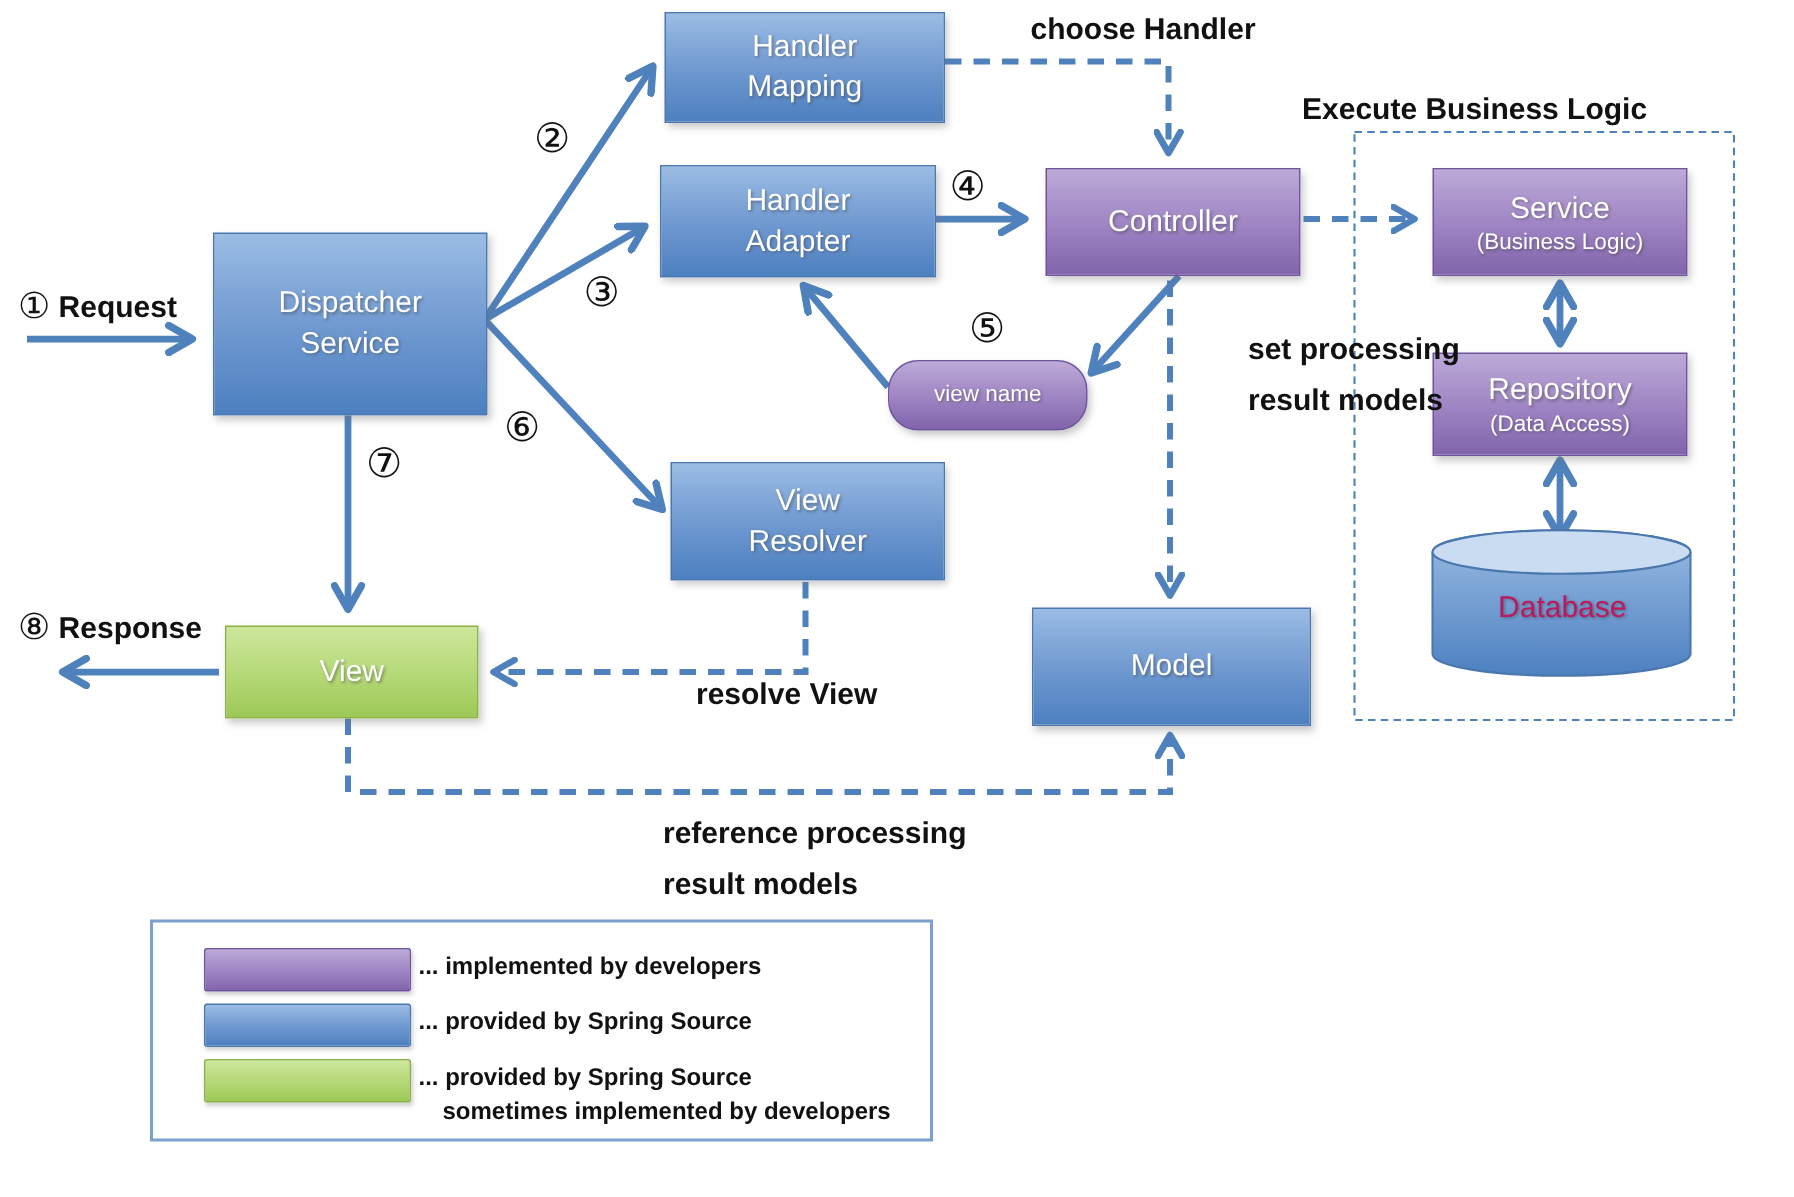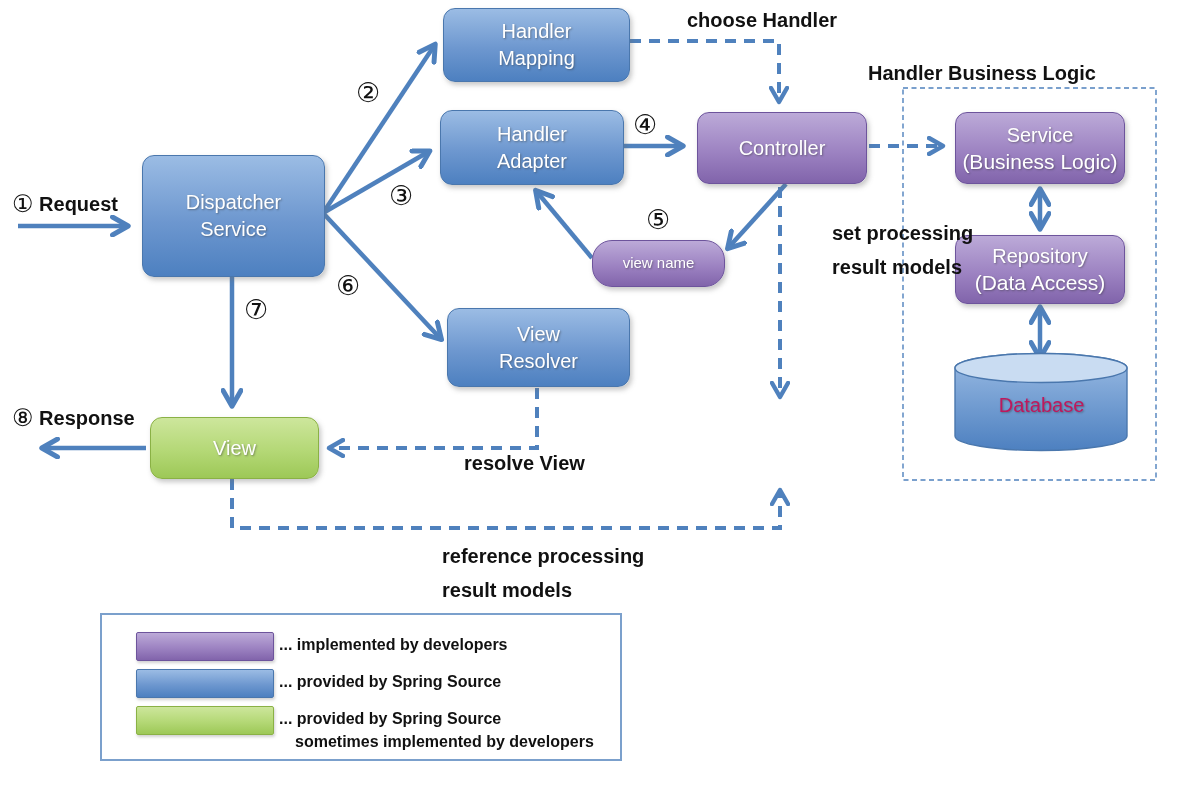--- a/index.html
+++ b/index.html
@@ -13,7 +13,7 @@
   .node{
     position:absolute;display:flex;flex-direction:column;align-items:center;justify-content:center;
     color:#fff;font-size:20px;line-height:1.35;text-align:center;
-    border-radius:12px;box-shadow:2px 3px 5px rgba(110,110,110,.38);
+    border-radius:0;box-shadow:2px 3px 5px rgba(110,110,110,.38);
     text-shadow:1px 1px 2px rgba(50,50,50,.45);
   }
   .node .ln{display:block;}

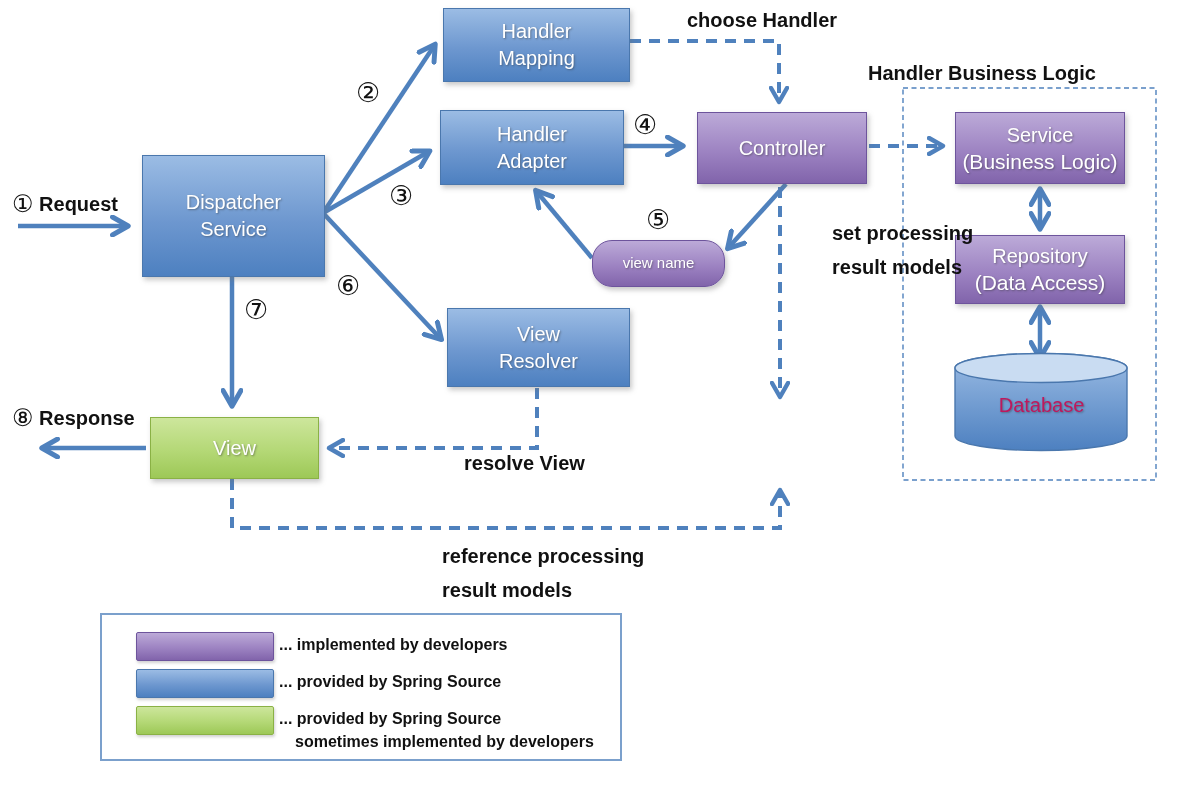--- a/index.html
+++ b/index.html
@@ -161,7 +161,7 @@
 
     <div class="anno" style="left:687px;top:9px;">choose Handler</div>
 
-    <div class="anno" style="left:868px;top:62px;">Handler Business Logic</div>
+    <div class="anno" style="left:868px;top:62px;">Execute Business Logic</div>
 
     <div class="anno two-line" style="left:797px;top:216px;margin-left:35px;">
       <span class="ln" style="display:block;">set processing</span>

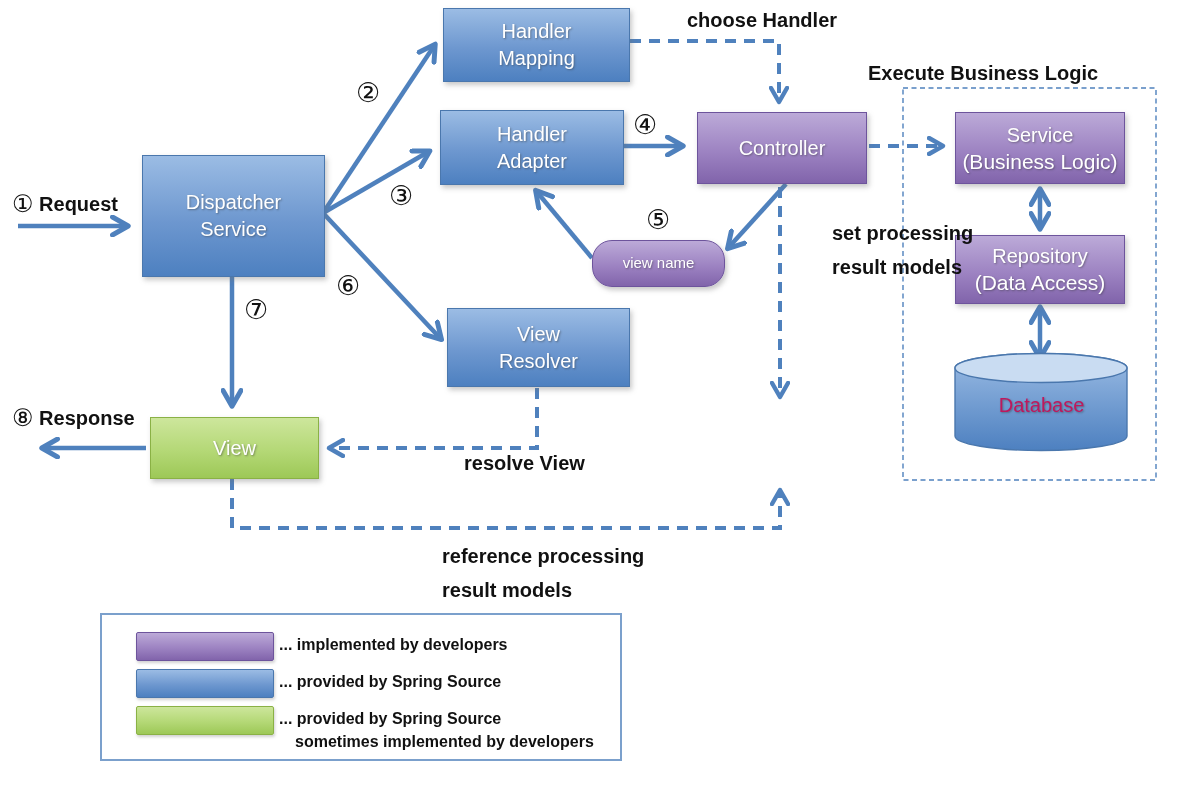--- a/index.html
+++ b/index.html
@@ -31,7 +31,7 @@
   .n-model     {left:688px;top:405px;width:184px;height:77px;}
   .n-service   {left:955px;top:112px;width:168px;height:70px;}
   .n-repository{left:955px;top:235px;width:168px;height:67px;}
-  .sub{font-size:21px;line-height:1.2;}
+  .sub{font-size:15px;line-height:1.2;}
 
   .n-database{left:953px;top:350px;width:177px;height:106px;position:absolute;box-shadow:none;background:none;border:none;}
   .n-database .dblabel{

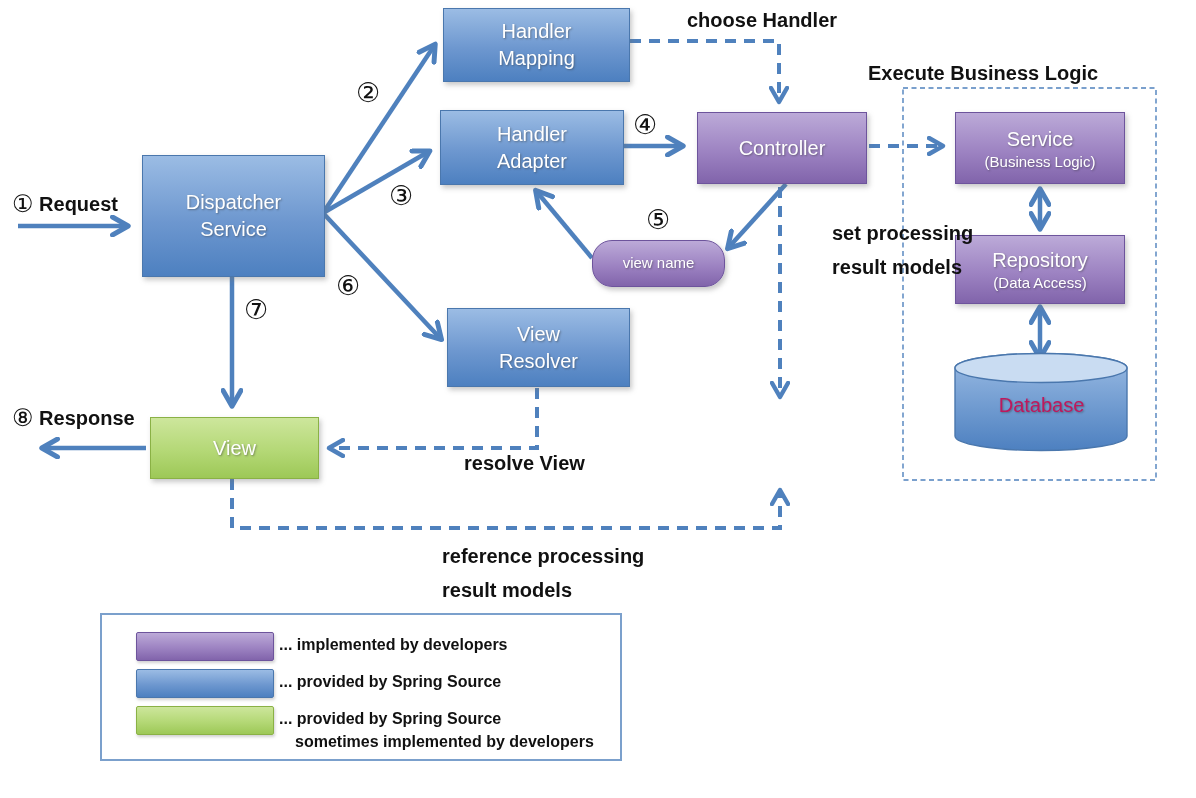--- a/index.html
+++ b/index.html
@@ -133,6 +133,9 @@
       <span class="ln">View</span>
     </div>
 
+    <div class="node blue n-model">
+      <span class="ln">Model</span>
+    </div>
 
     <div class="node purple n-service">
       <span class="ln">Service</span>

